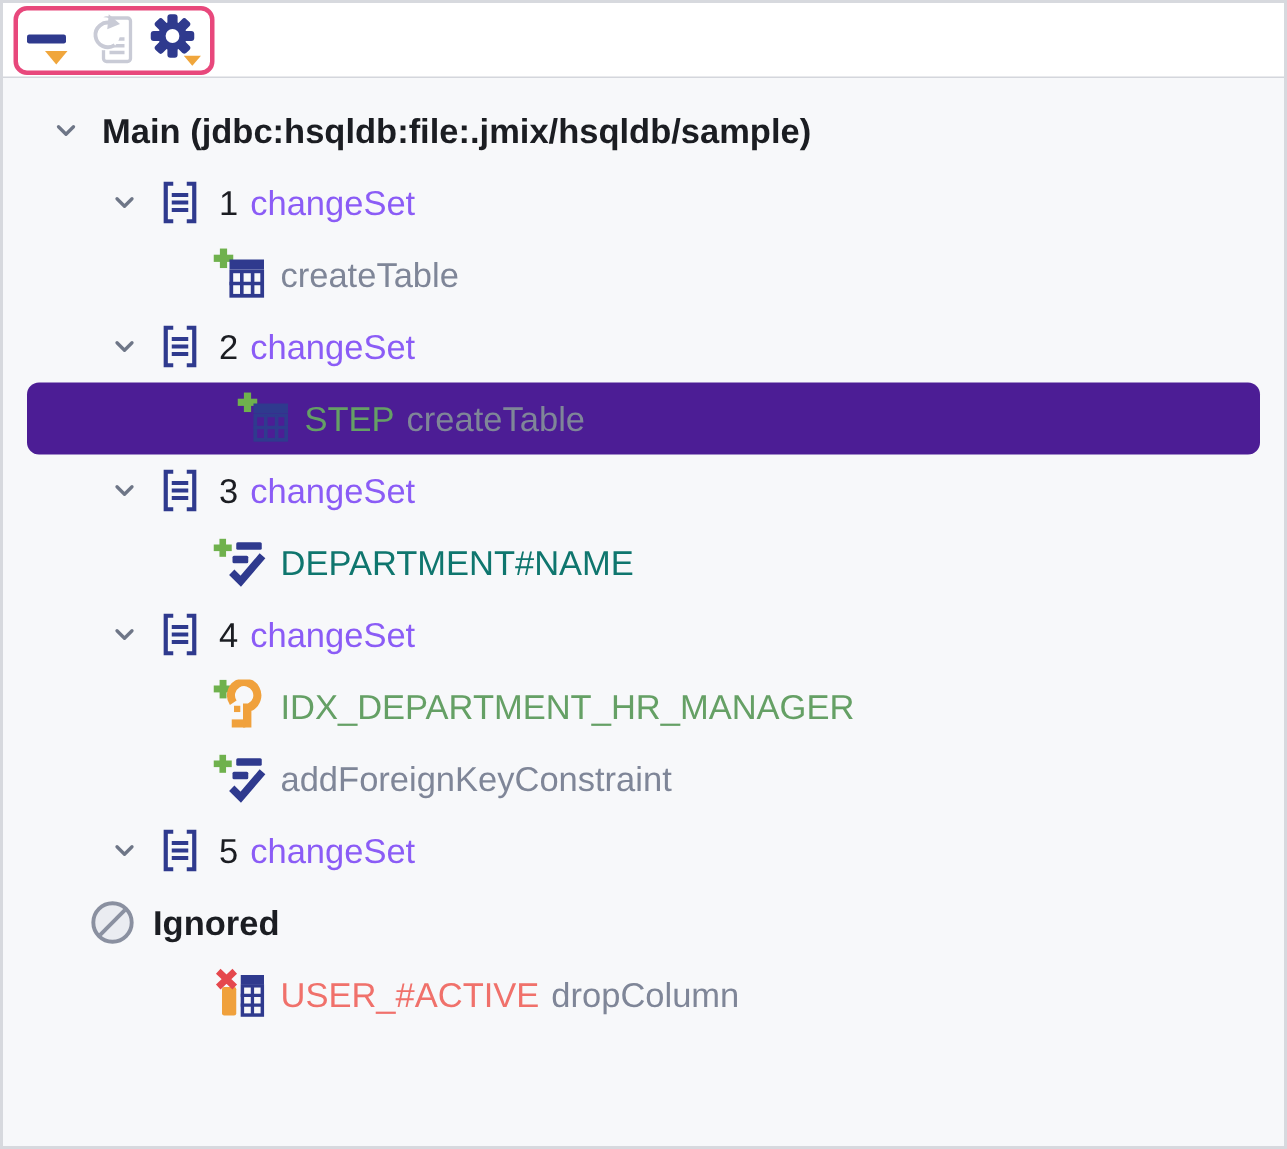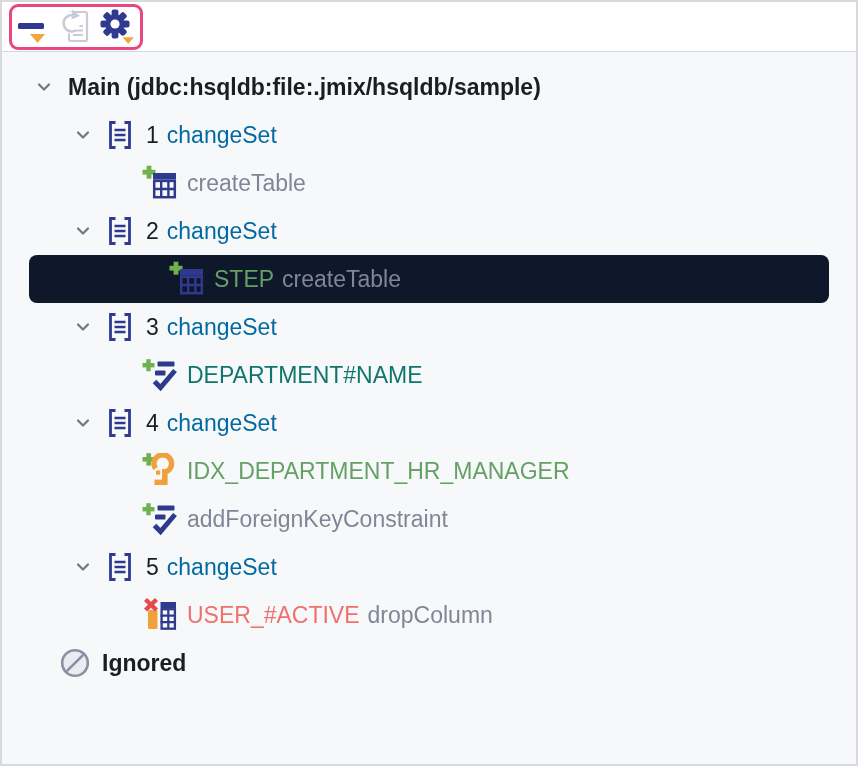--- a/index.html
+++ b/index.html
@@ -70,7 +70,7 @@
   .r-ignored .node-icon { margin-right: 11px; }
 
   .cs-num  { color: #1B1D22; margin-right: 8px; }
-  .cs-type { color: #0369a1; }
+  .cs-type { color: #8b5cf6; }
   .item-name { margin-right: 8px; }
   .item-action { color: #7F8698; }
 

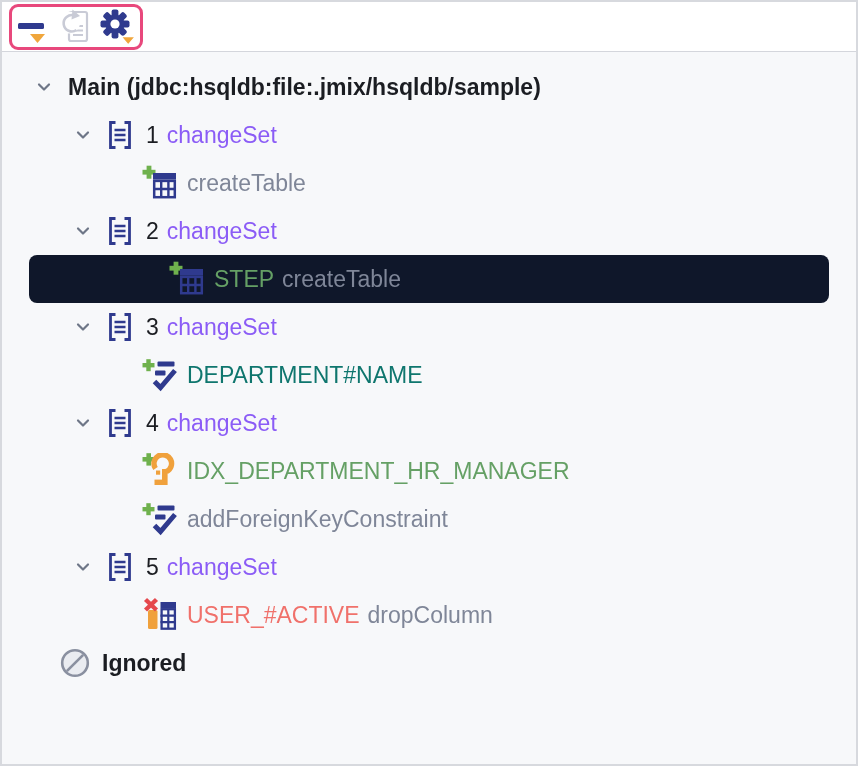--- a/index.html
+++ b/index.html
@@ -57,8 +57,8 @@
   .r-ignored { padding-left: 57px; font-weight: 700; }
 
   .r-item.selected {
-    margin: 0 27px;
-    background: #0f172a;
+    margin: 0 16px;
+    background: #4c1d95;
     border-radius: 8px;
   }
 

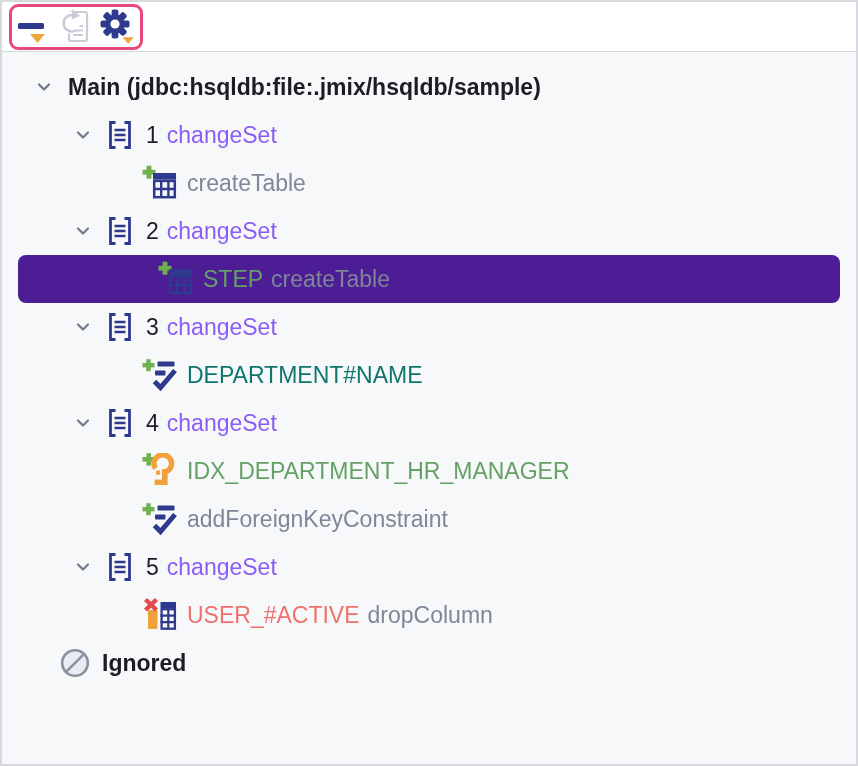--- a/index.html
+++ b/index.html
@@ -257,6 +257,14 @@
       <span class="cs-type">changeSet</span>
     </div>
 
+    <div class="row r-ignored">
+      <svg class="node-icon" width="32" height="32" viewBox="0 0 32 32">
+        <circle cx="16" cy="16" r="12.8" fill="#EAECF1" stroke="#8A90A0" stroke-width="2.6"></circle>
+        <path d="M7.8 24.2 L24.2 7.8" stroke="#8A90A0" stroke-width="2.6"></path>
+      </svg>
+      <span>Ignored</span>
+    </div>
+
     <div class="row r-item">
       <svg class="node-icon" width="36" height="36" viewBox="0 0 36 36">
         <rect x="18.5" y="5" width="15.5" height="6" fill="#2F3A8E"></rect>
@@ -269,14 +277,6 @@
       <span class="item-action">dropColumn</span>
     </div>
 
-    <div class="row r-ignored">
-      <svg class="node-icon" width="32" height="32" viewBox="0 0 32 32">
-        <circle cx="16" cy="16" r="12.8" fill="#EAECF1" stroke="#8A90A0" stroke-width="2.6"></circle>
-        <path d="M7.8 24.2 L24.2 7.8" stroke="#8A90A0" stroke-width="2.6"></path>
-      </svg>
-      <span>Ignored</span>
-    </div>
-
   </div>
 </div>
 

